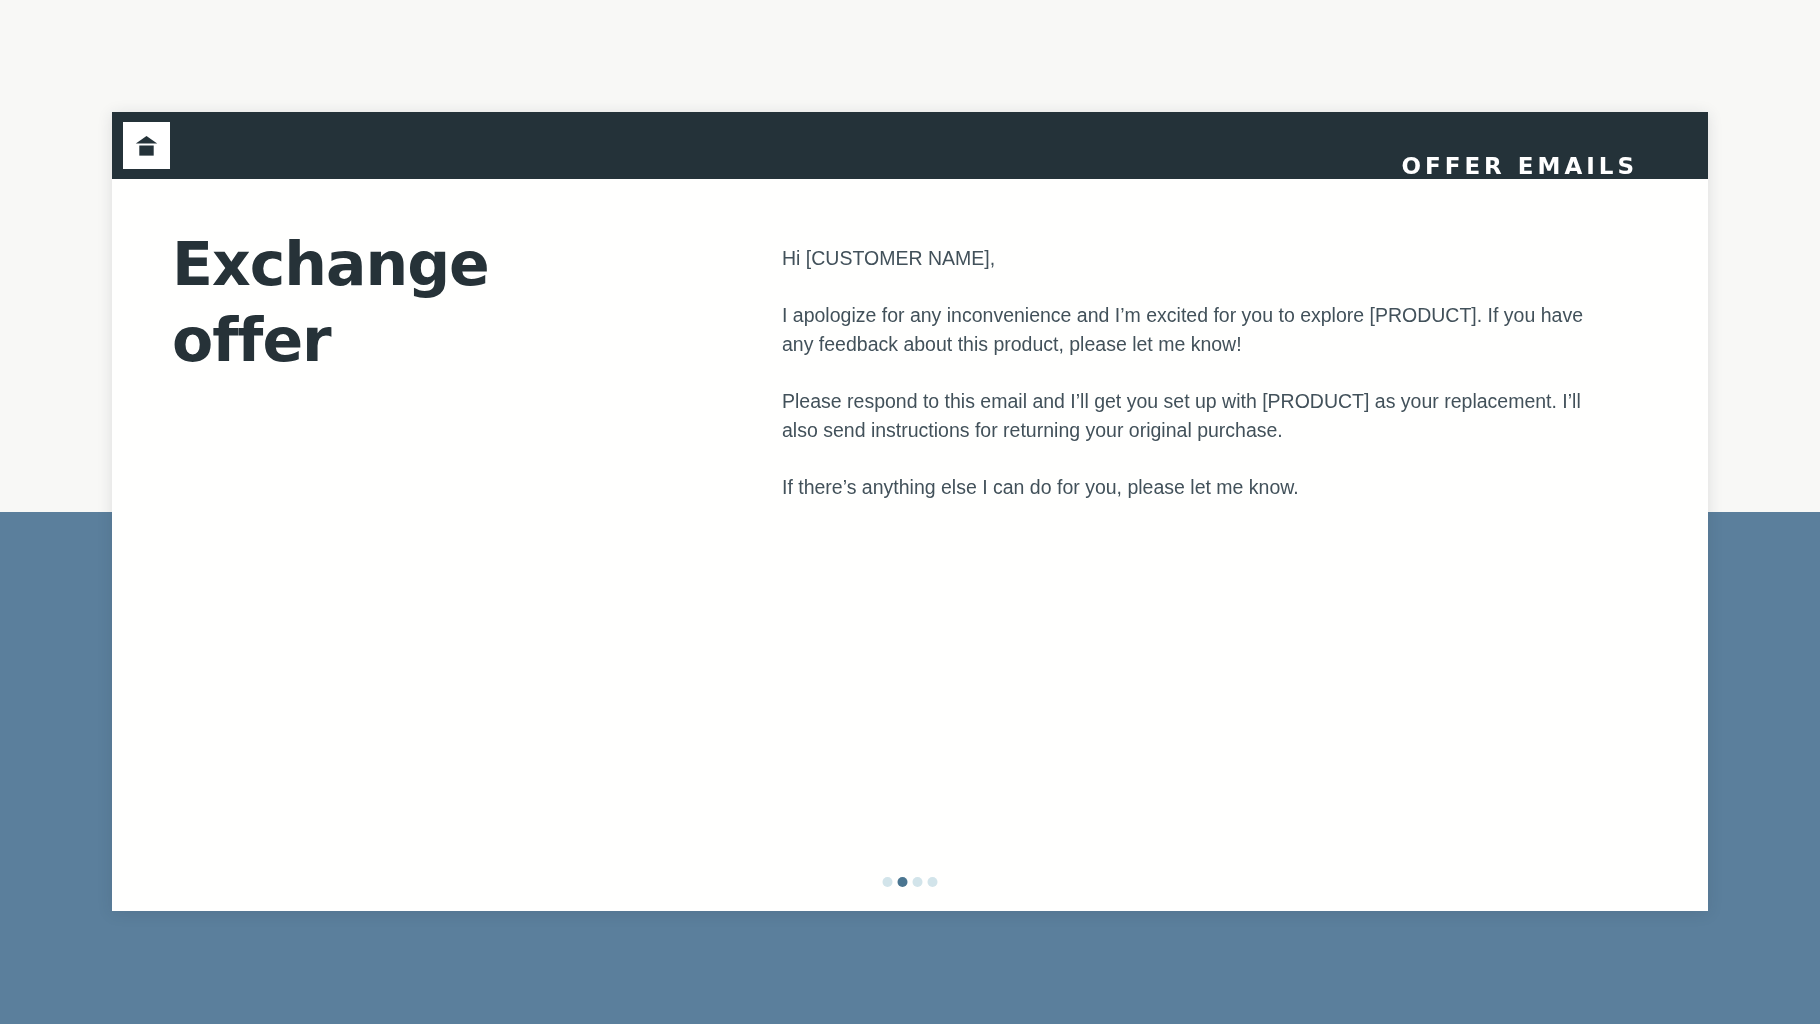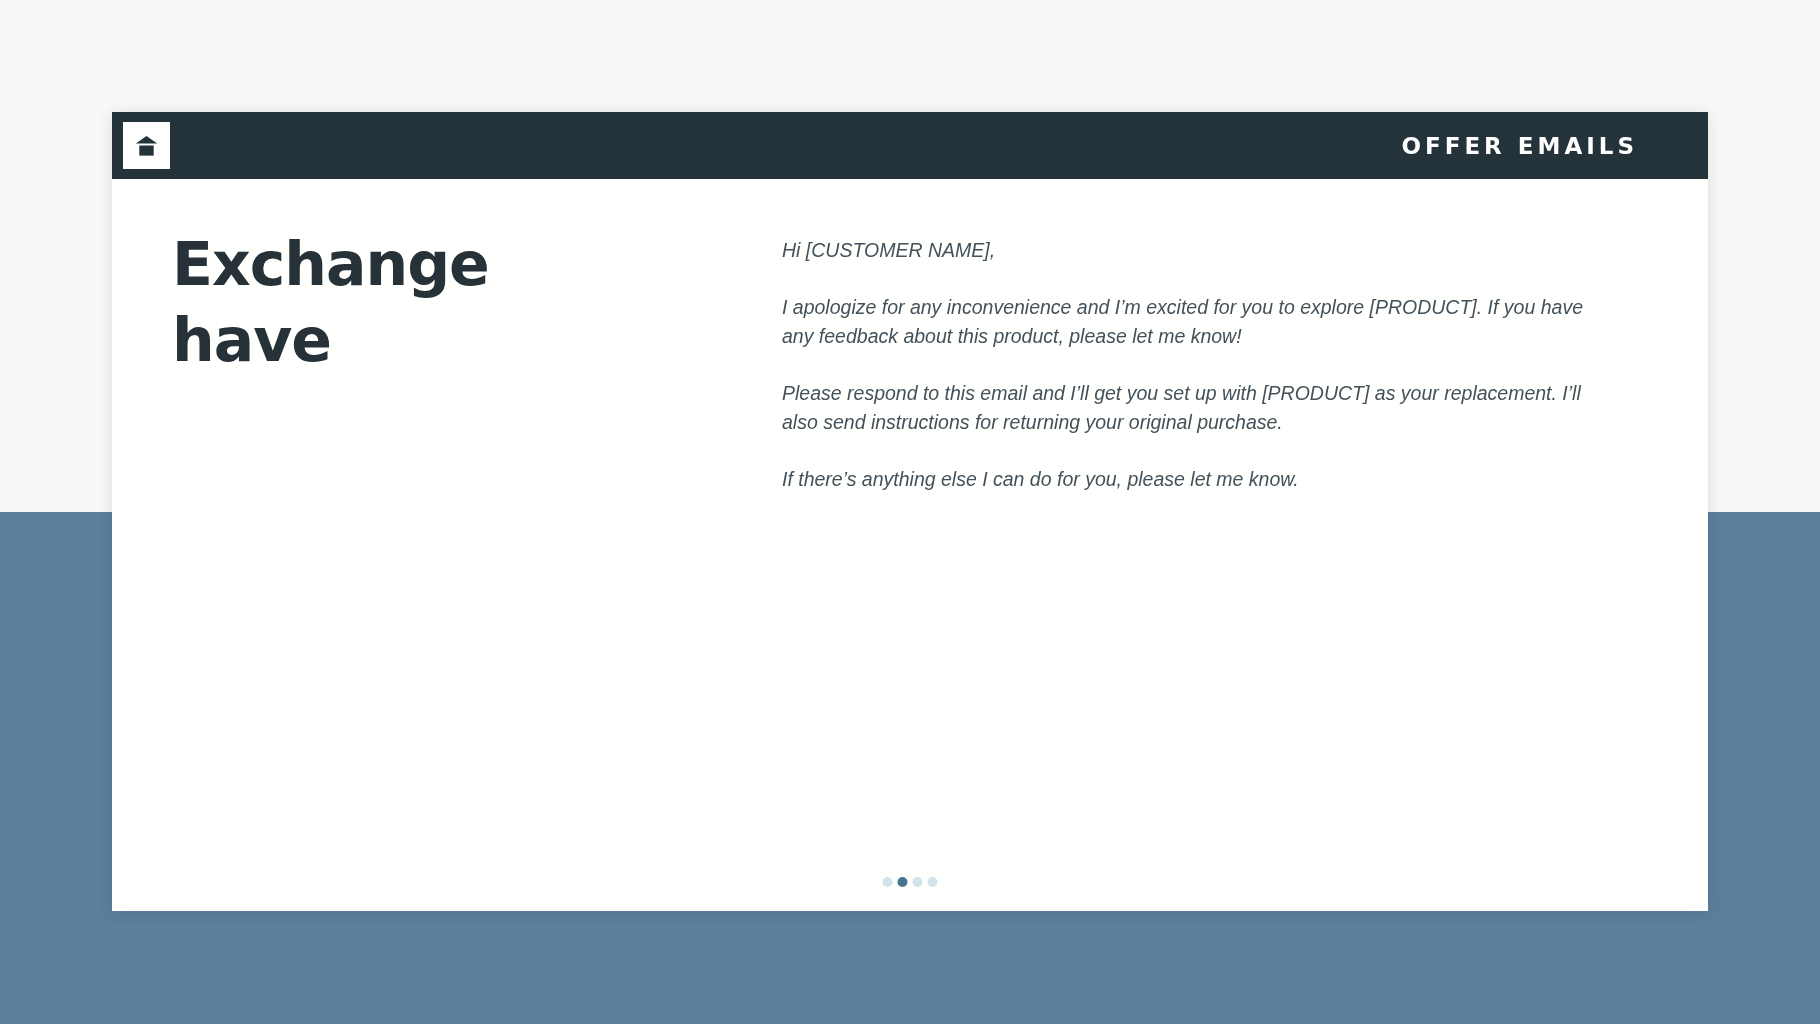--- a/index.html
+++ b/index.html
@@ -24,7 +24,7 @@
   .card-header {
     position: absolute; left: 0; top: 0; width: 100%; height: 67px;
     background: var(--header-bg, #243239);
-    display: flex; align-items: center; justify-content: flex-end;
+    display: flex; align-items: flex-end; justify-content: flex-end;
     padding-right: 70px;
     padding-left: 17px;
   }

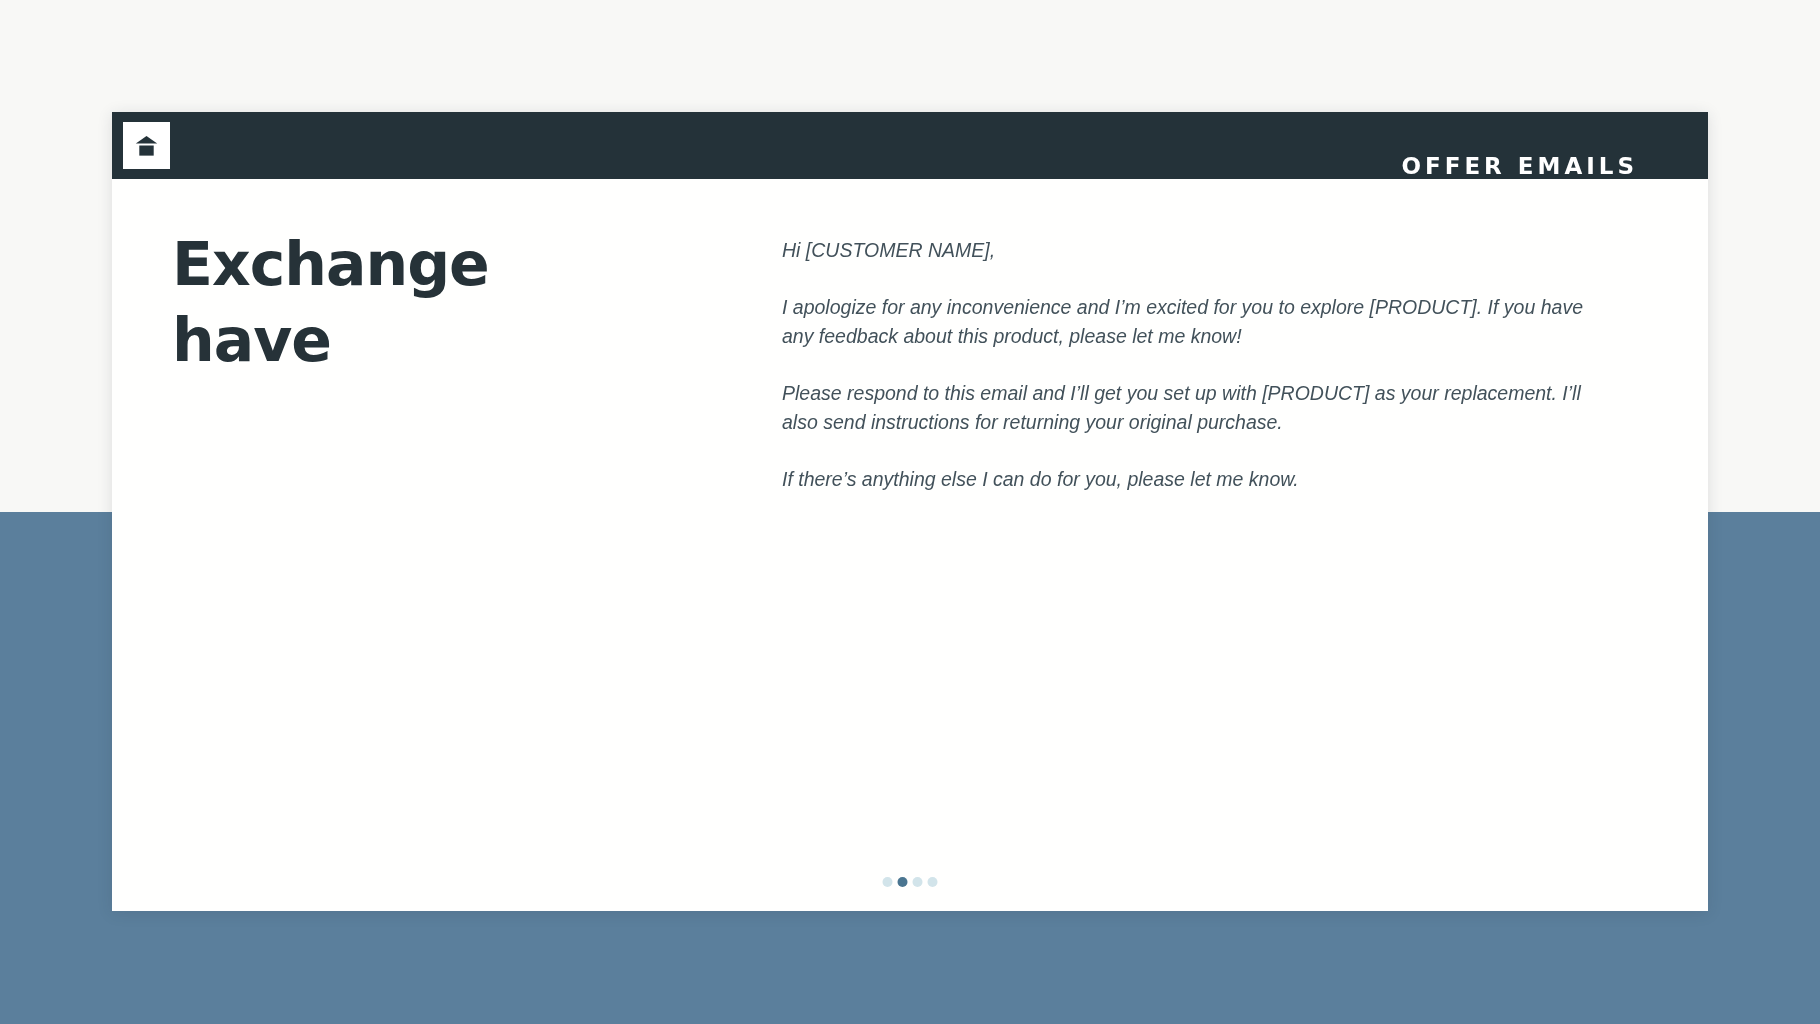--- a/index.html
+++ b/index.html
@@ -82,7 +82,7 @@
     <span class="header-title">OFFER EMAILS</span>
   </div>
 
-  <h1 class="slide-title">Exchange have</h1>
+  <h1 class="slide-title">Exchange offer</h1>
 
   <div class="email-body">
       <p>Hi [CUSTOMER NAME],</p>

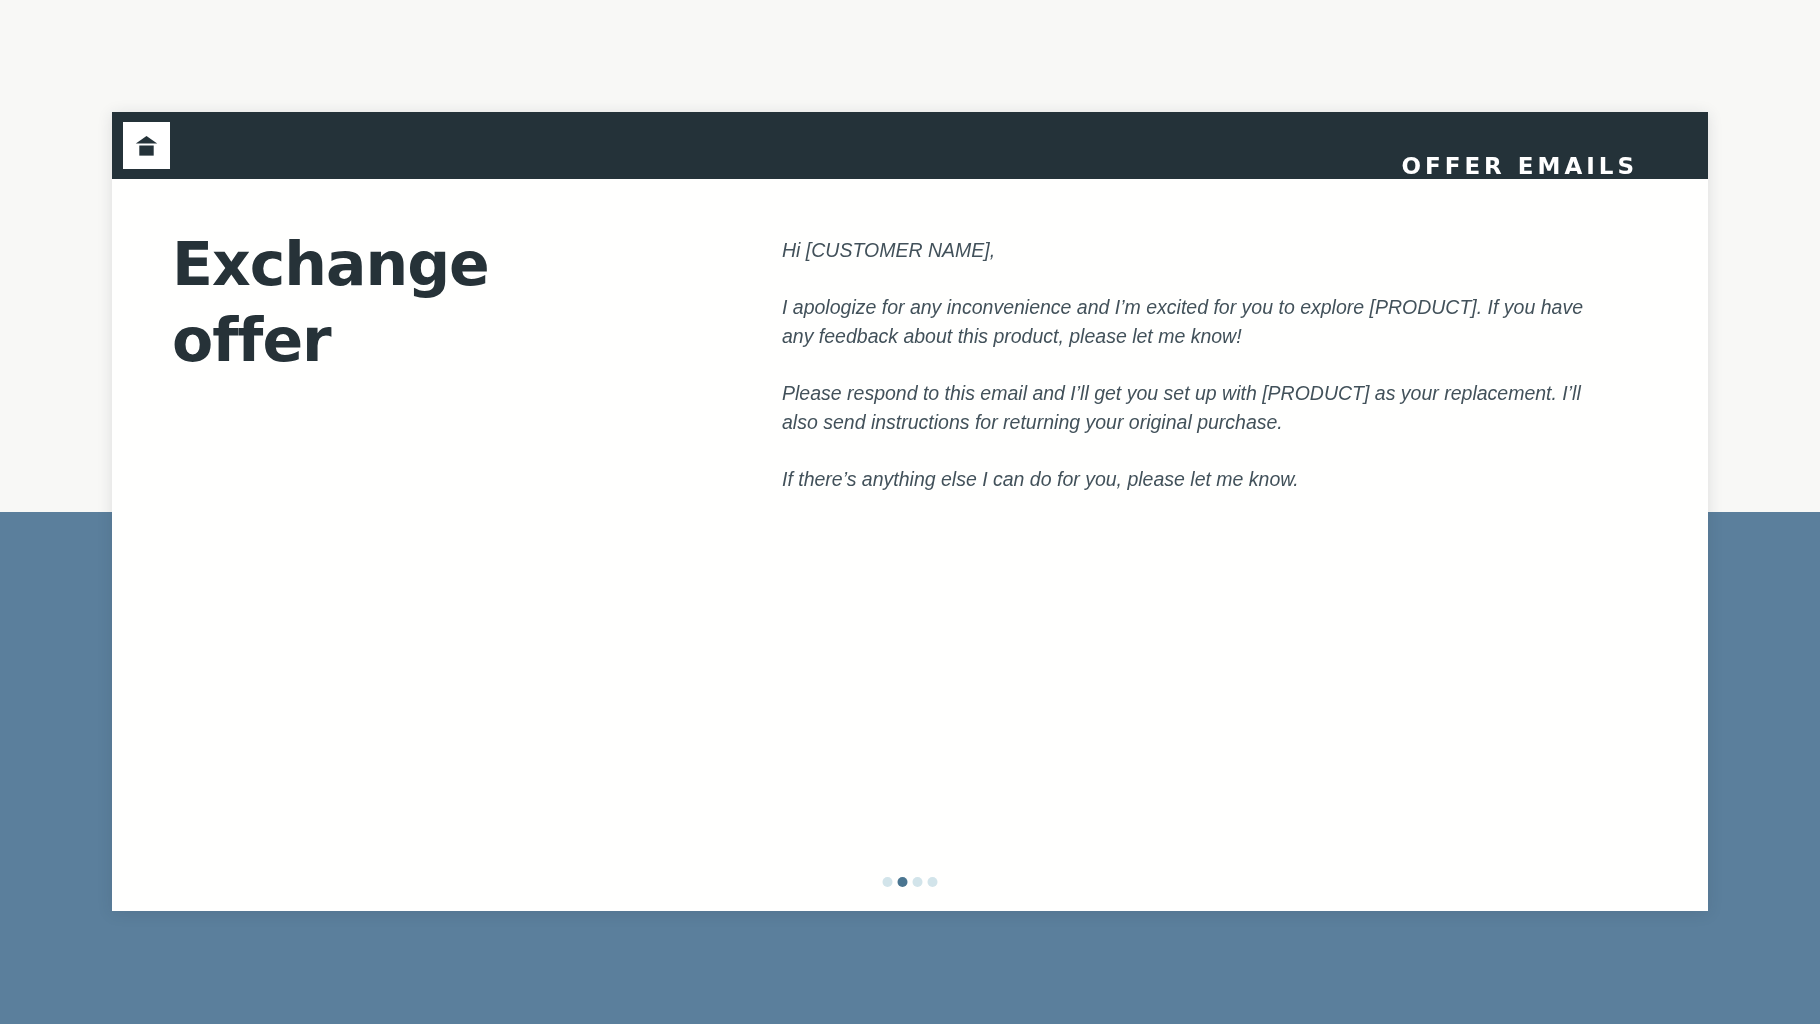--- a/index.html
+++ b/index.html
@@ -51,7 +51,7 @@
     font-size: 19.5px; line-height: 29px;
     color: var(--body-text, #42515a);
   }
-  .email-body p { margin: 4px 0 28px 0; font-style: italic; }
+  .email-body p { margin: 12px 0 28px 0; }
   .dots {
     position: absolute; bottom: 24px; left: 50%;
     transform: translateX(-50%);

